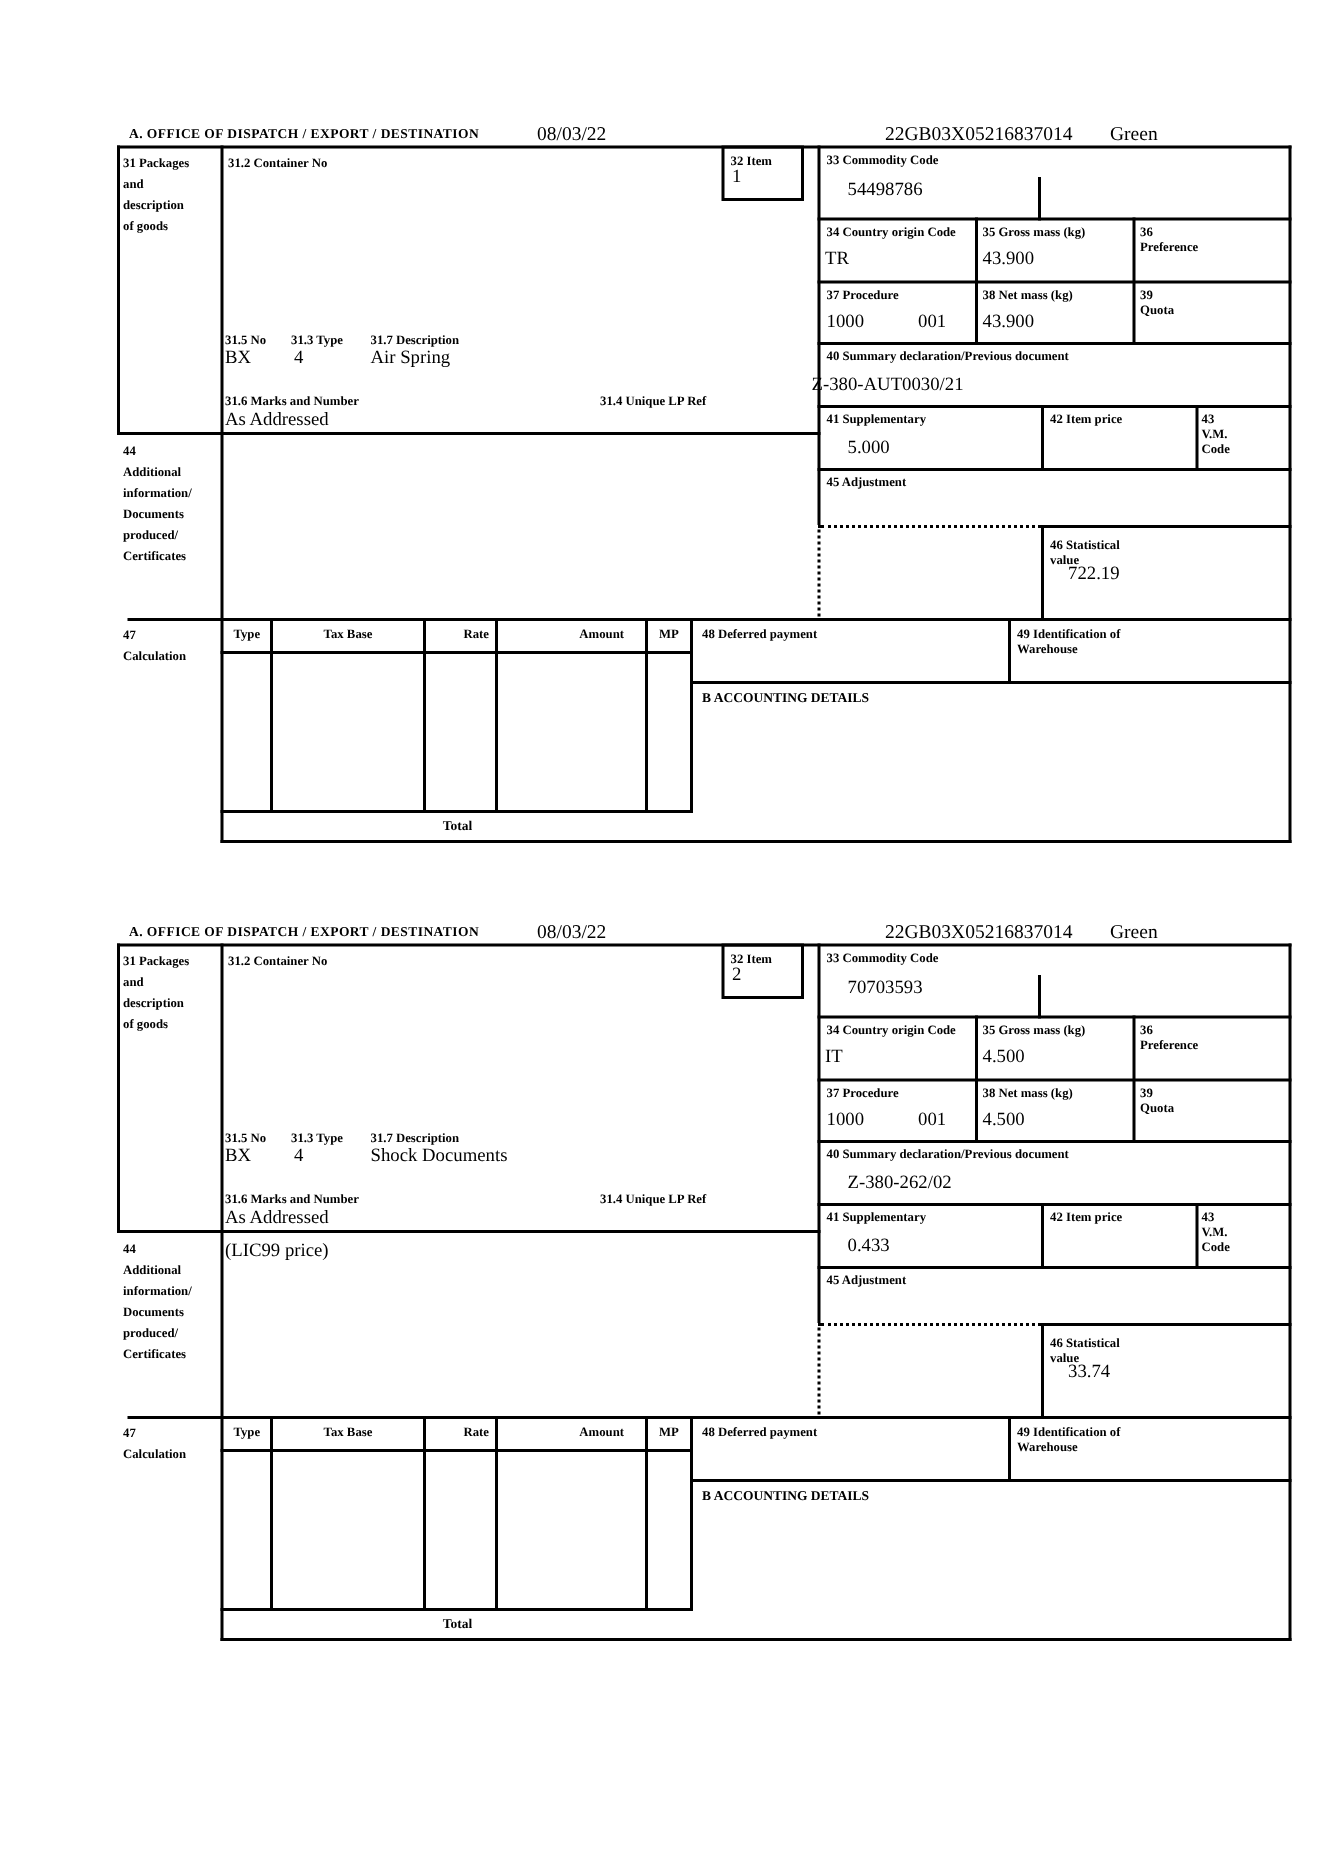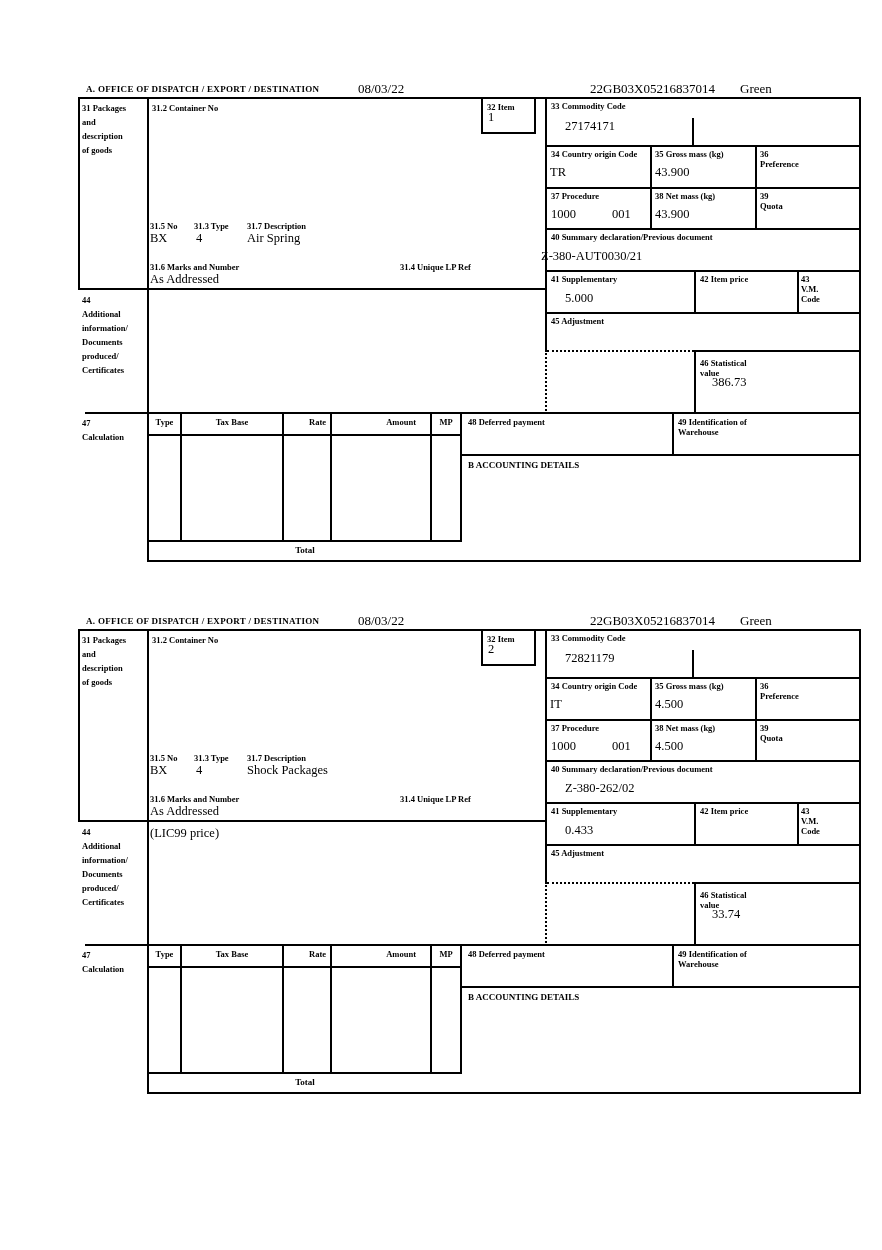--- a/index.html
+++ b/index.html
@@ -80,7 +80,7 @@
     </div>
 
     <span class="lbl" style="left:551px; top:20px;">33 Commodity Code</span>
-    <span class="val" style="left:565px; top:38px;">27174171</span>
+    <span class="val" style="left:565px; top:38px;">54498786</span>
 
     <span class="lbl" style="left:551px; top:68px;">34 Country origin Code</span>
     <span class="val" style="left:550px; top:84px;">TR</span>

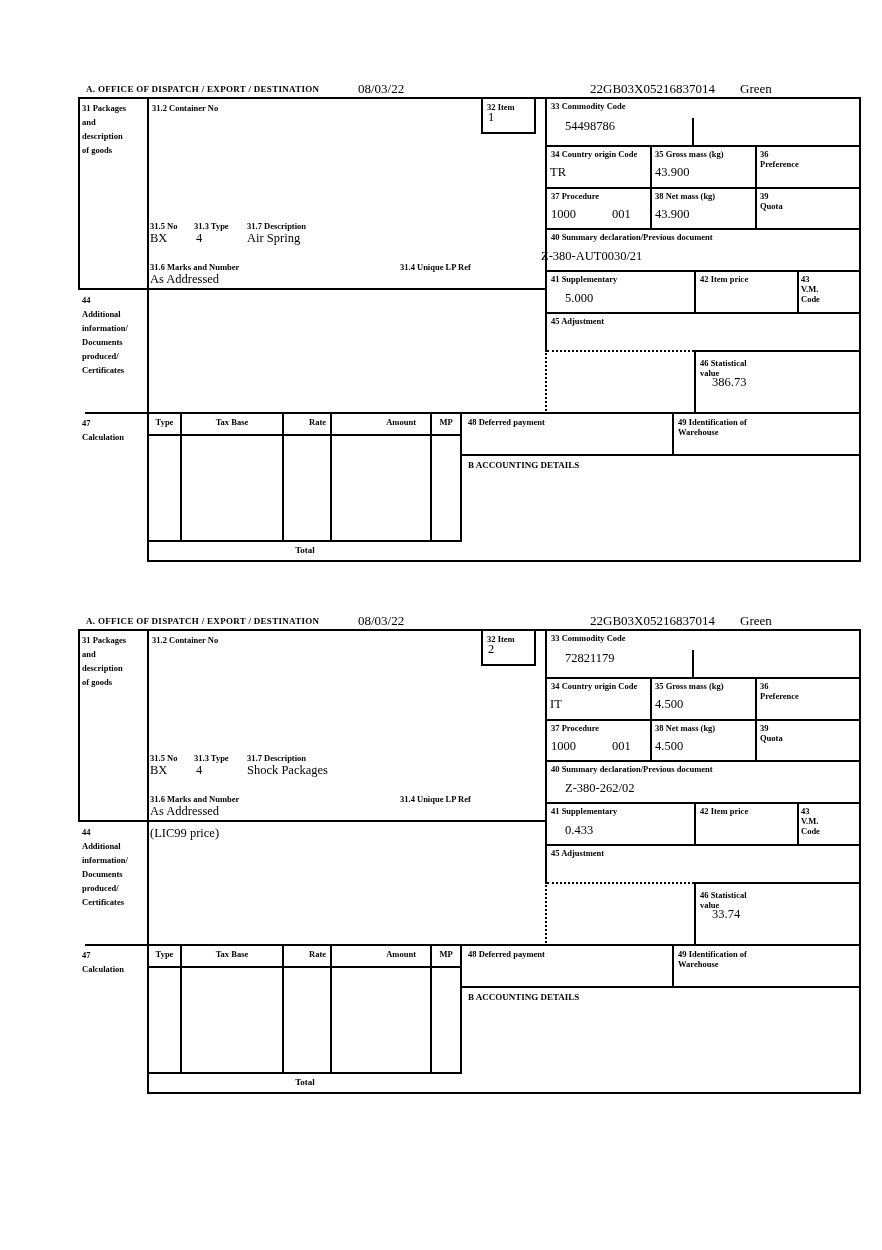--- a/index.html
+++ b/index.html
@@ -106,7 +106,7 @@
     <span class="lbl" style="left:551px; top:235px;">45 Adjustment</span>
 
     <span class="lbl" style="left:700px; top:277px;">46 Statistical value</span>
-    <span class="val" style="left:712px; top:294px;">386.73</span>
+    <span class="val" style="left:712px; top:294px;">722.19</span>
 
     <span class="lbl" style="left:150px; top:140px;">31.5 No</span>
     <span class="lbl" style="left:194px; top:140px;">31.3 Type</span>

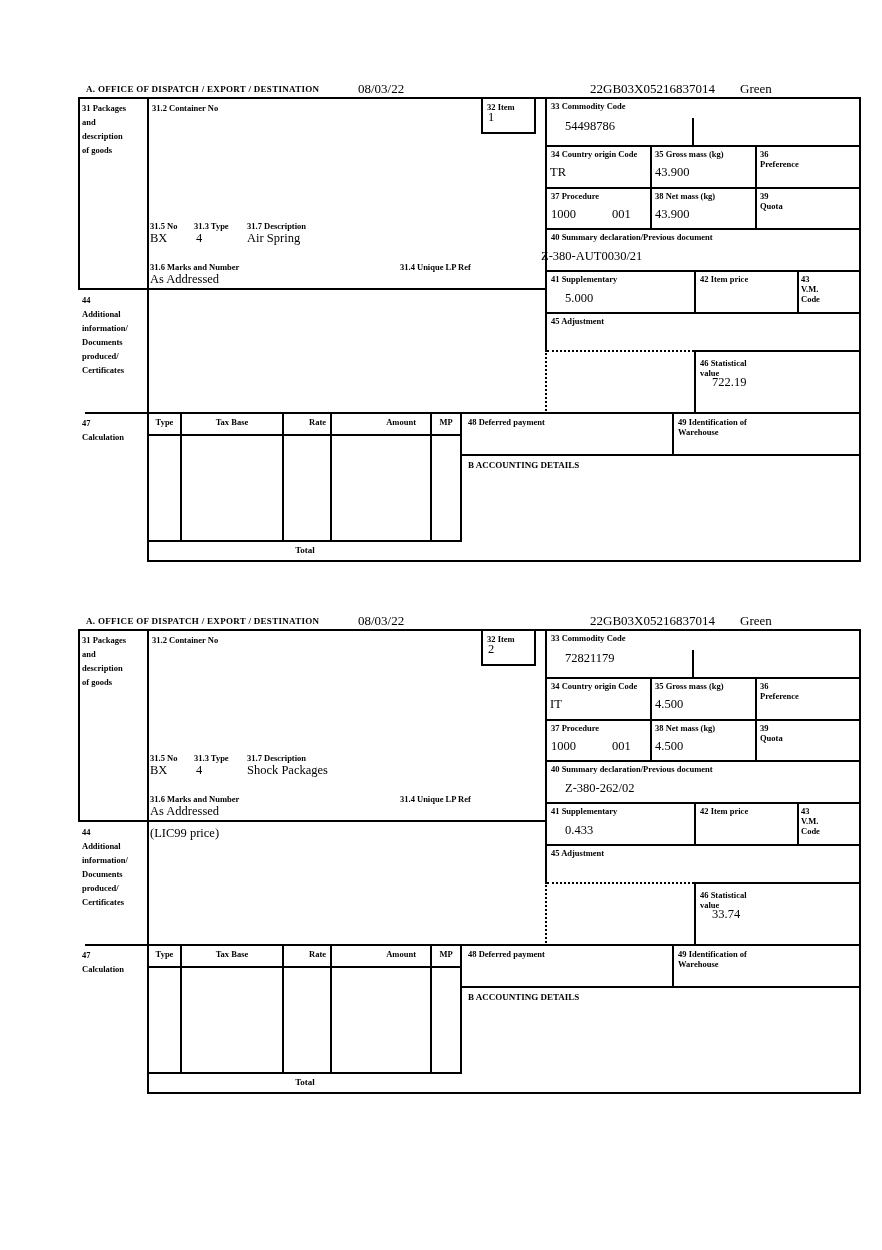--- a/index.html
+++ b/index.html
@@ -195,7 +195,7 @@
     </div>
 
     <span class="lbl" style="left:551px; top:20px;">33 Commodity Code</span>
-    <span class="val" style="left:565px; top:38px;">72821179</span>
+    <span class="val" style="left:565px; top:38px;">70703593</span>
 
     <span class="lbl" style="left:551px; top:68px;">34 Country origin Code</span>
     <span class="val" style="left:550px; top:84px;">IT</span>

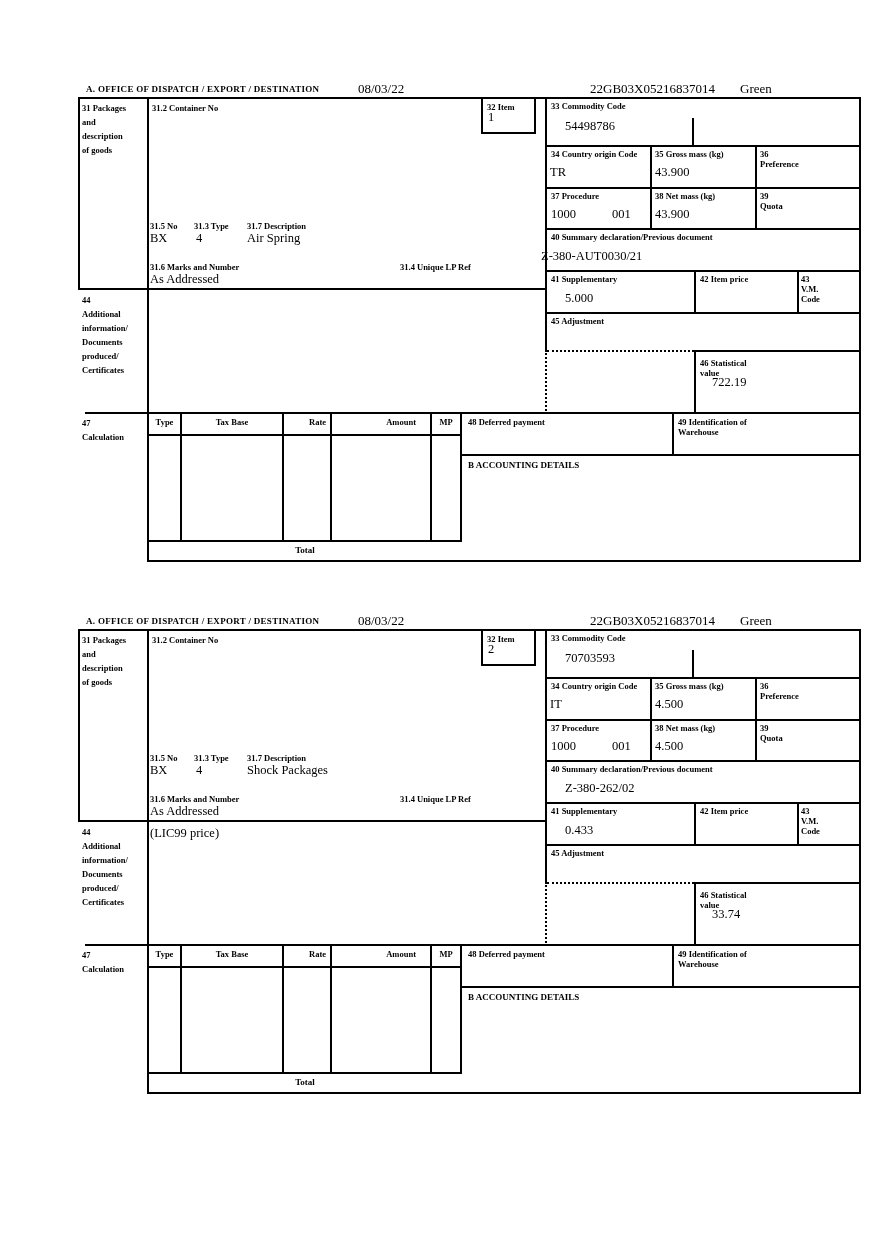--- a/index.html
+++ b/index.html
@@ -228,7 +228,7 @@
     <span class="lbl" style="left:247px; top:140px;">31.7 Description</span>
     <span class="val" style="left:150px; top:150px;">BX</span>
     <span class="val" style="left:196px; top:150px;">4</span>
-    <span class="val" style="left:247px; top:150px;">Shock Packages</span>
+    <span class="val" style="left:247px; top:150px;">Shock Documents</span>
 
     <span class="lbl" style="left:150px; top:181px;">31.6 Marks and Number</span>
     <span class="lbl" style="left:400px; top:181px;">31.4 Unique LP Ref</span>

